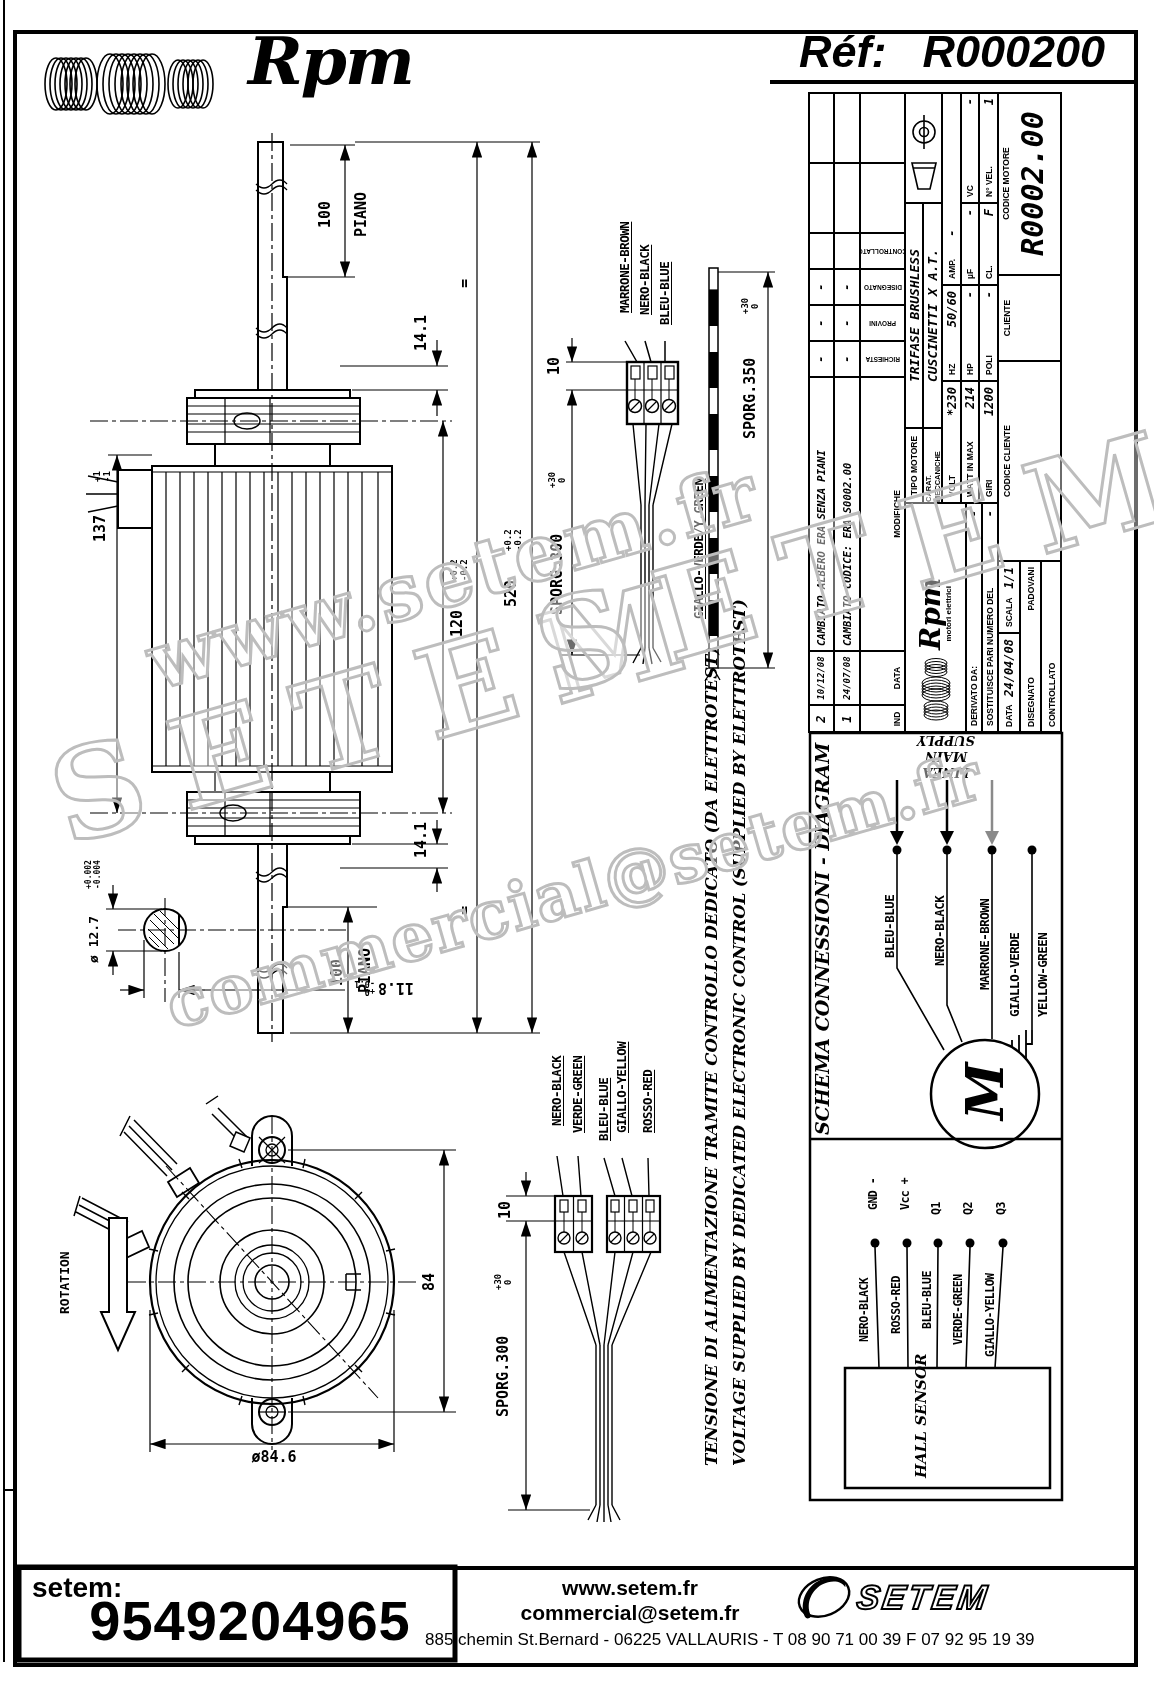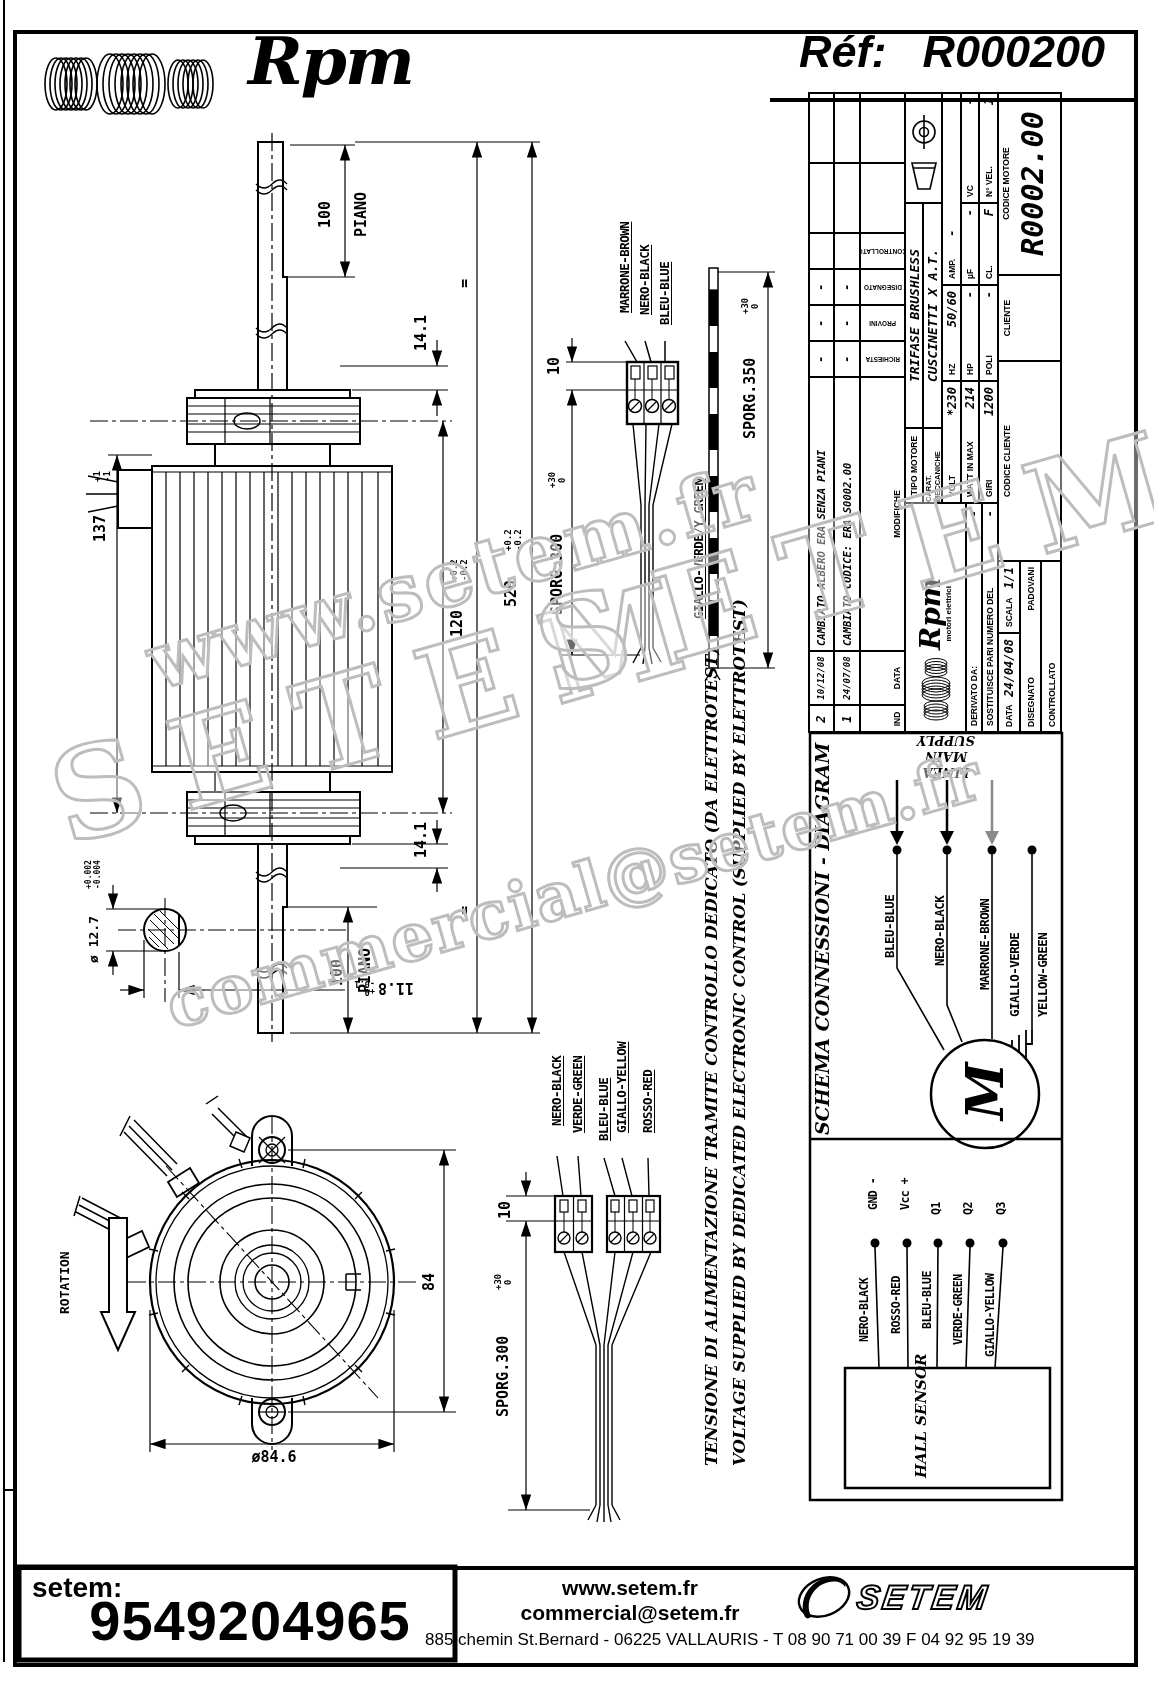--- a/index.html
+++ b/index.html
@@ -291,7 +291,7 @@
 </div>
 <div class="lab rpmscript" style="left:248px;top:22px;">Rpm</div>
 
-<div class="lab" style="left:770px;top:26px;width:364px;border-bottom:4px solid #000;padding-bottom:20px;display:flex;gap:36px;justify-content:center;font:italic bold 45px 'Liberation Sans',sans-serif;">
+<div class="lab" style="left:770px;top:26px;width:364px;border-bottom:4px solid #000;padding-bottom:2px;display:flex;gap:36px;justify-content:center;font:italic bold 45px 'Liberation Sans',sans-serif;">
   <span>Réf:</span>
   <span>R000200</span>
 </div>

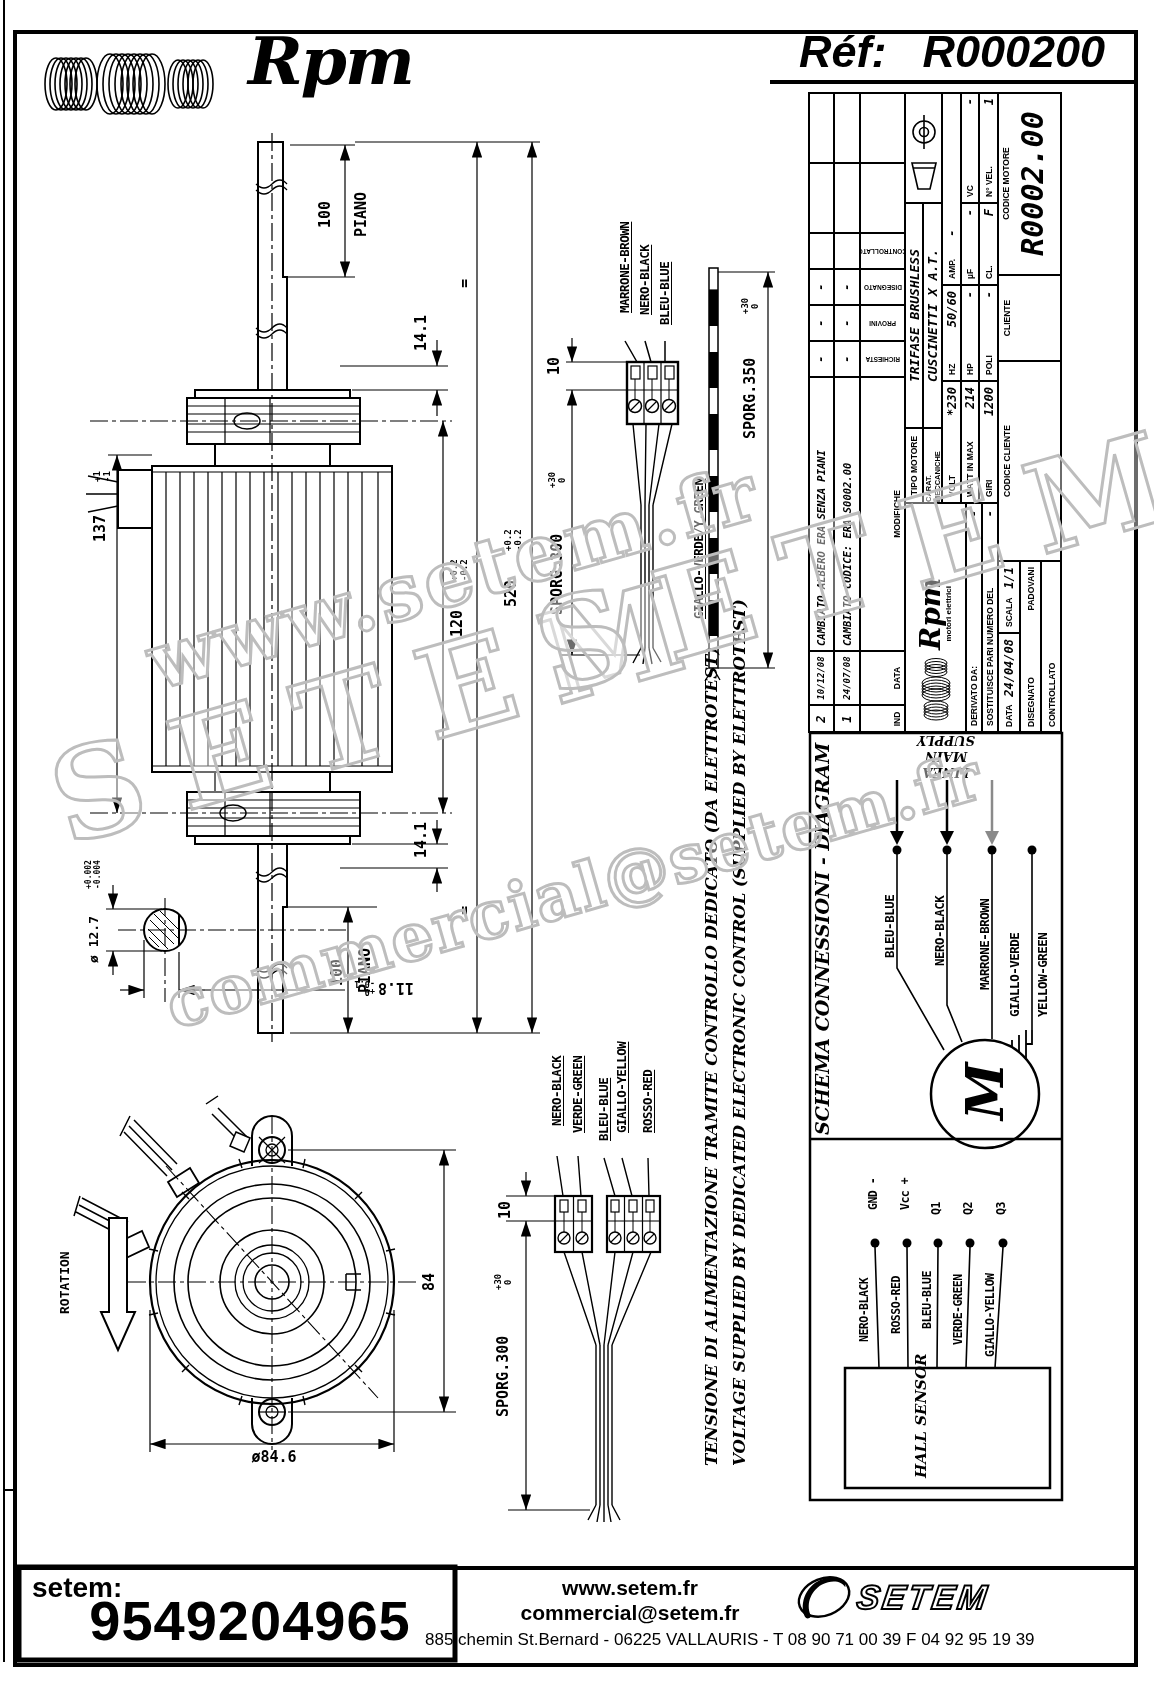--- a/index.html
+++ b/index.html
@@ -546,7 +546,7 @@
 <div class="lab" style="left:60px;top:1588px;width:380px;text-align:center;font:bold 56px 'Liberation Sans',sans-serif;letter-spacing:1px;z-index:4;">9549204965</div>
 <div class="lab ftxt" style="left:480px;top:1576px;width:300px;font-size:21px;z-index:4;">www.setem.fr</div>
 <div class="lab ftxt" style="left:480px;top:1601px;width:300px;font-size:21px;z-index:4;">commercial@setem.fr</div>
-<div class="lab ftxt" style="left:425px;top:1630px;width:560px;font-size:17px;font-weight:normal;z-index:4;">885 chemin St.Bernard  -  06225 VALLAURIS  -  T 08 90 71 00 39   F 04 92 95 19 39</div>
+<div class="lab ftxt" style="left:425px;top:1630px;width:560px;font-size:17px;font-weight:normal;z-index:4;">885 chemin St.Bernard  -  06225 VALLAURIS  -  T 08 90 71 00 39   F 07 92 95 19 39</div>
 <div class="lab" style="left:795px;top:1568px;display:flex;align-items:center;gap:4px;z-index:4;">
   <svg width="58" height="58" viewBox="0 0 60 60">
     <ellipse cx="30" cy="30" rx="27" ry="19" transform="rotate(-22 30 30)" fill="none" stroke="#000" stroke-width="2.5"></ellipse>

